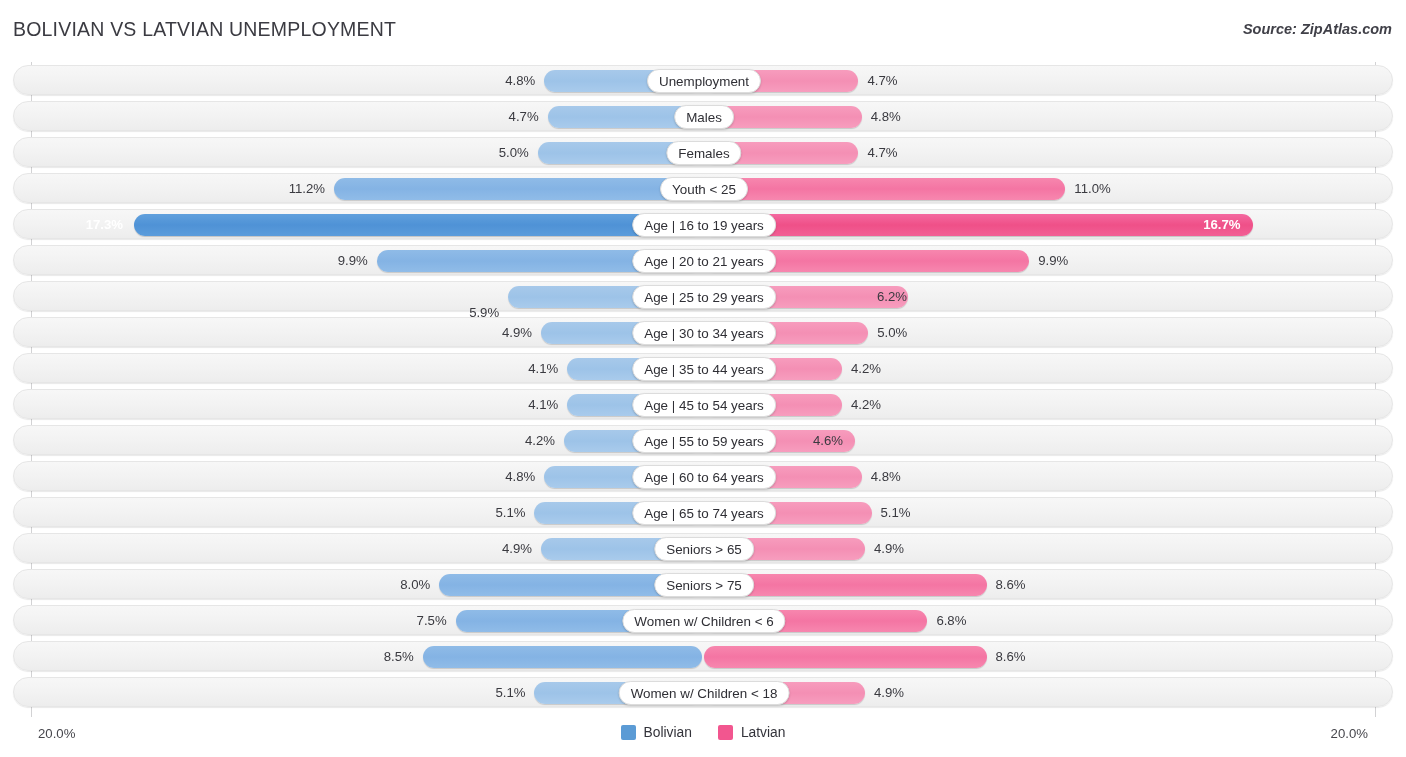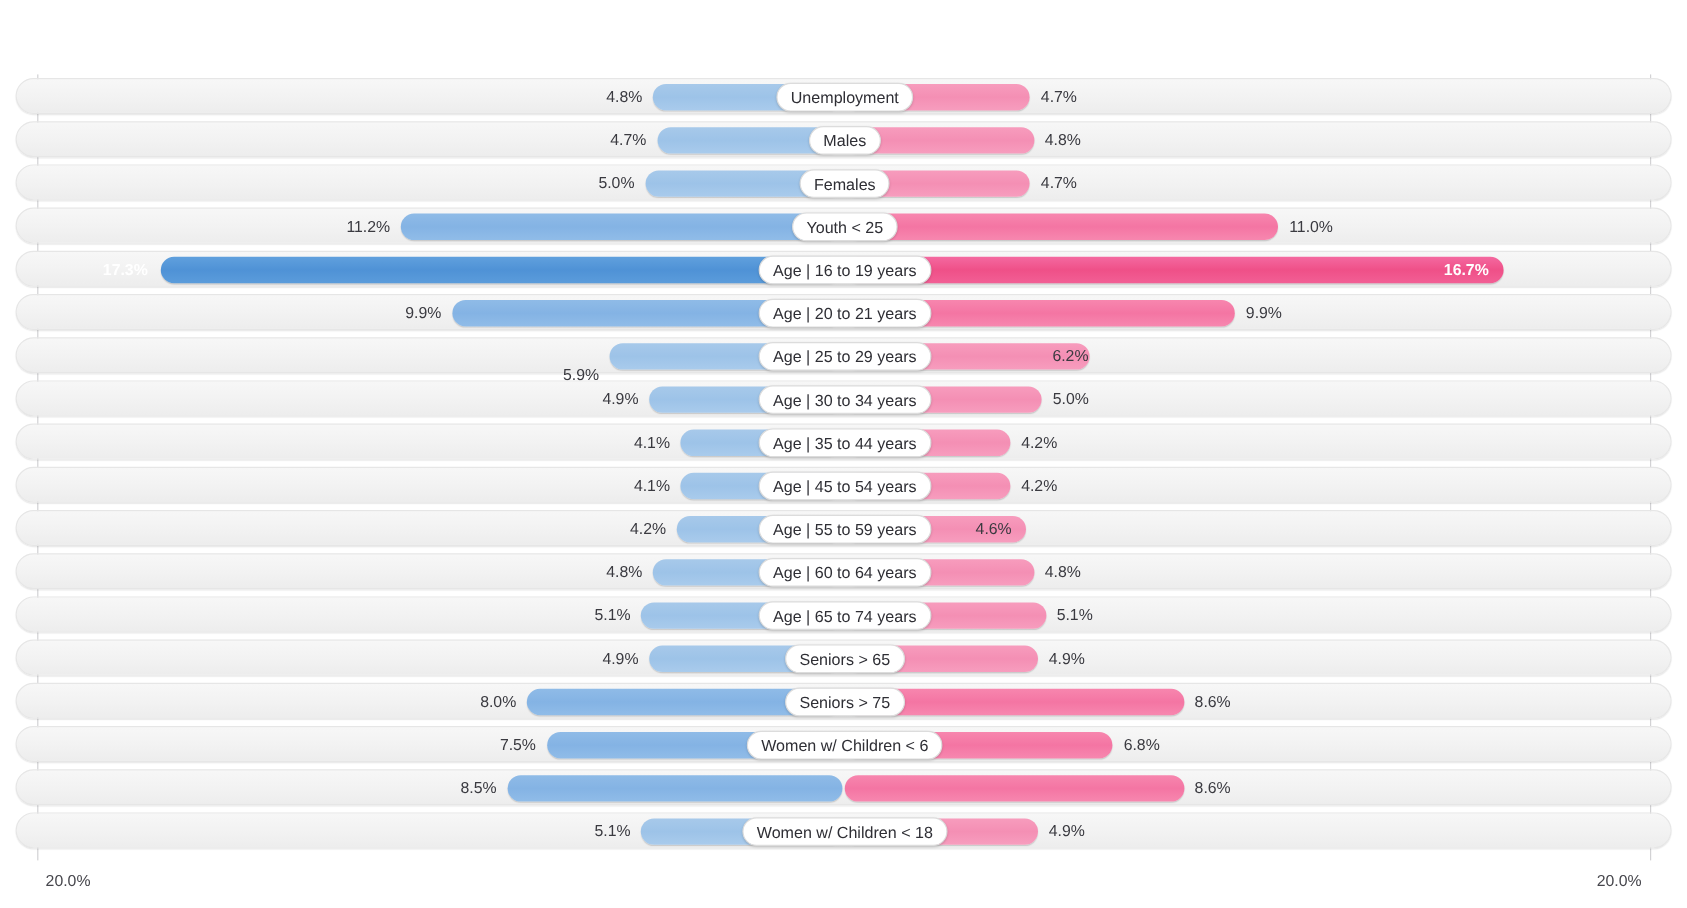--- a/index.html
+++ b/index.html
@@ -95,6 +95,10 @@
 
 <div id="page">
 
+  <div id="header">
+    <div id="chart-title">BOLIVIAN VS LATVIAN UNEMPLOYMENT</div>
+    <div id="source-note">Source: ZipAtlas.com</div>
+  </div>
 
   <div id="plot">
     <div class="axis-line" id="axis-left"></div>

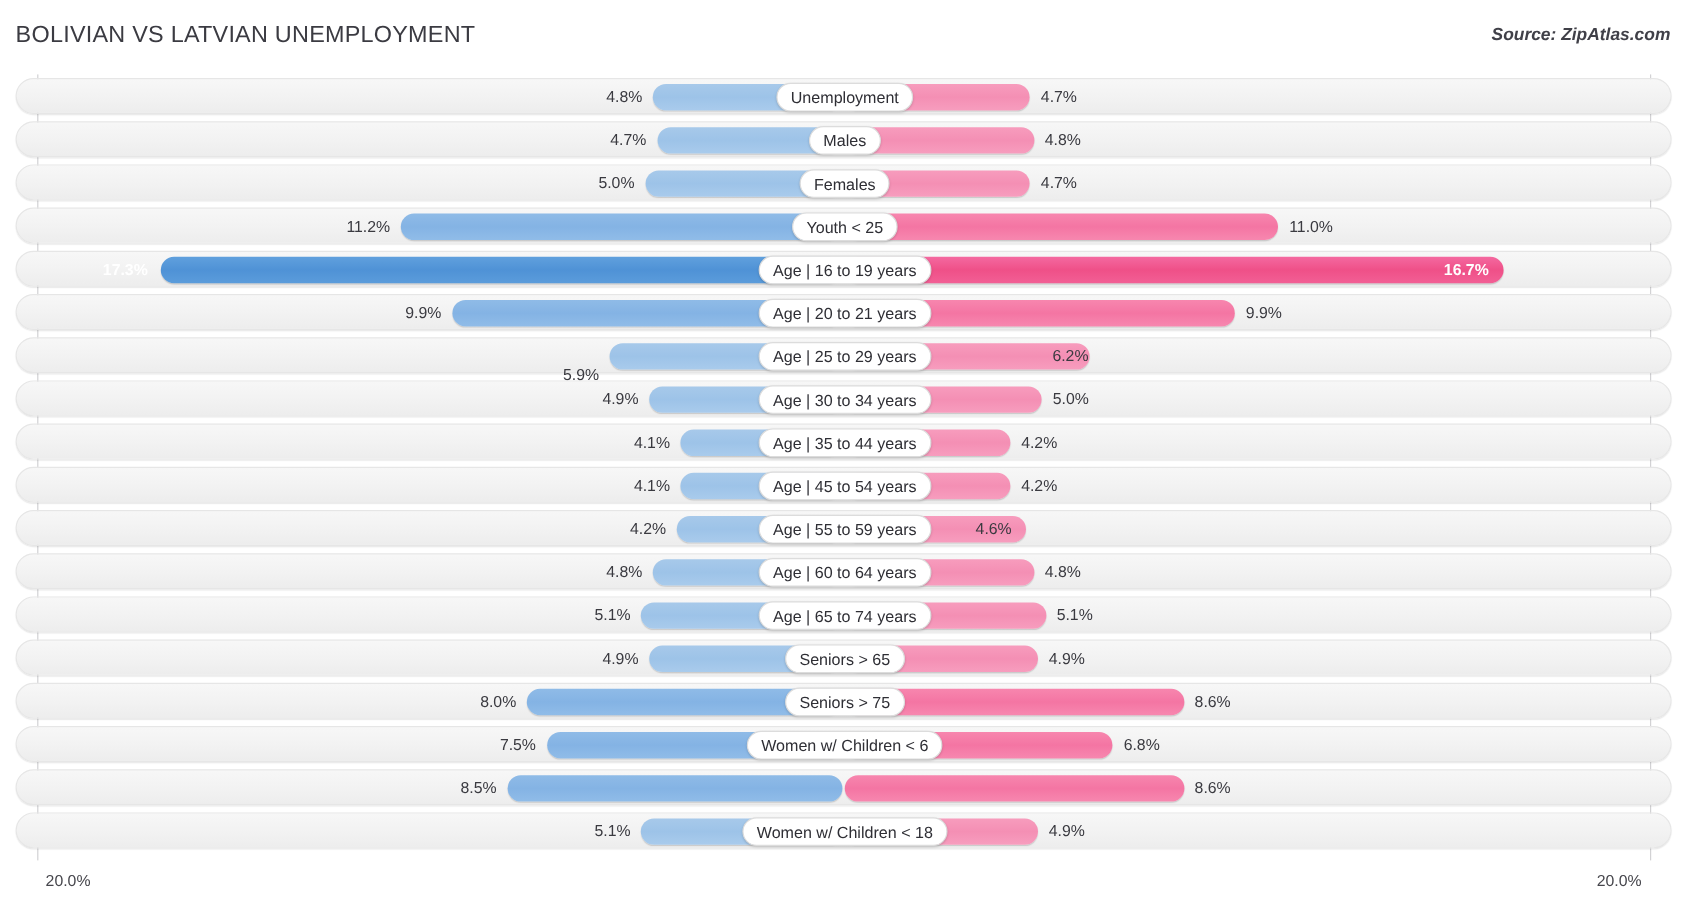--- a/index.html
+++ b/index.html
@@ -271,6 +271,16 @@
   <div id="footer">
     <div class="axis-cap" id="cap-left">20.0%</div>
     <div class="axis-cap" id="cap-right">20.0%</div>
+    <div id="legend">
+      <div class="legend-item">
+        <span class="legend-swatch" id="sw-0" style="background: rgb(91, 155, 213);"></span>
+        <span class="legend-text">Bolivian</span>
+      </div>
+      <div class="legend-item">
+        <span class="legend-swatch" id="sw-1" style="background: rgb(242, 86, 143);"></span>
+        <span class="legend-text">Latvian</span>
+      </div>
+    </div>
   </div>
 
 </div>

